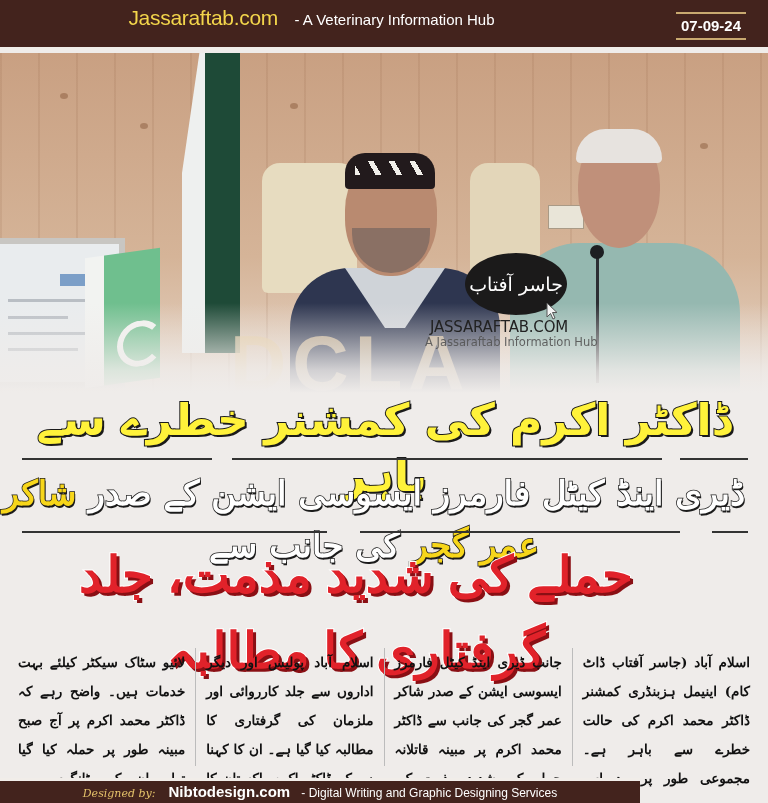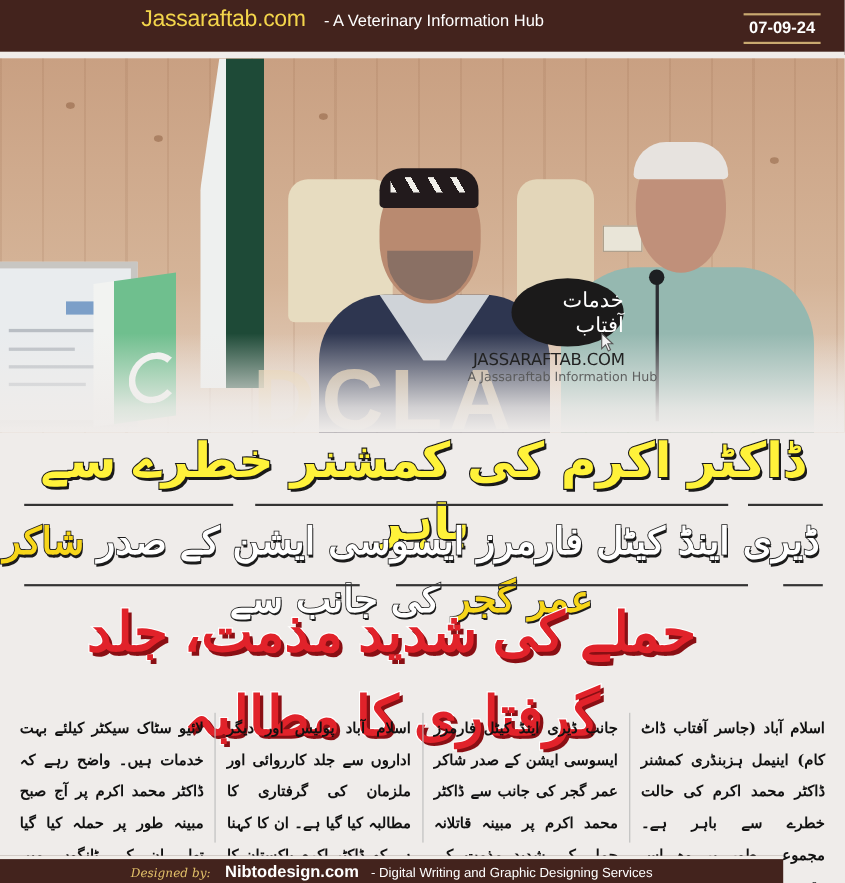--- a/index.html
+++ b/index.html
@@ -226,7 +226,7 @@
 </div>
 
 <div class="watermark-oval">
-  <span>خدمات آفتاب</span>
+  <span>جاسر آفتاب</span>
 </div>
 <svg class="cursor-icon" viewBox="0 0 14 18">
   <path d="M1 1 L1 15 L4.5 11.5 L7 17 L9 16 L6.5 10.5 L11 10.5 Z" fill="#f4f4f4" stroke="#555" stroke-width="1"></path>

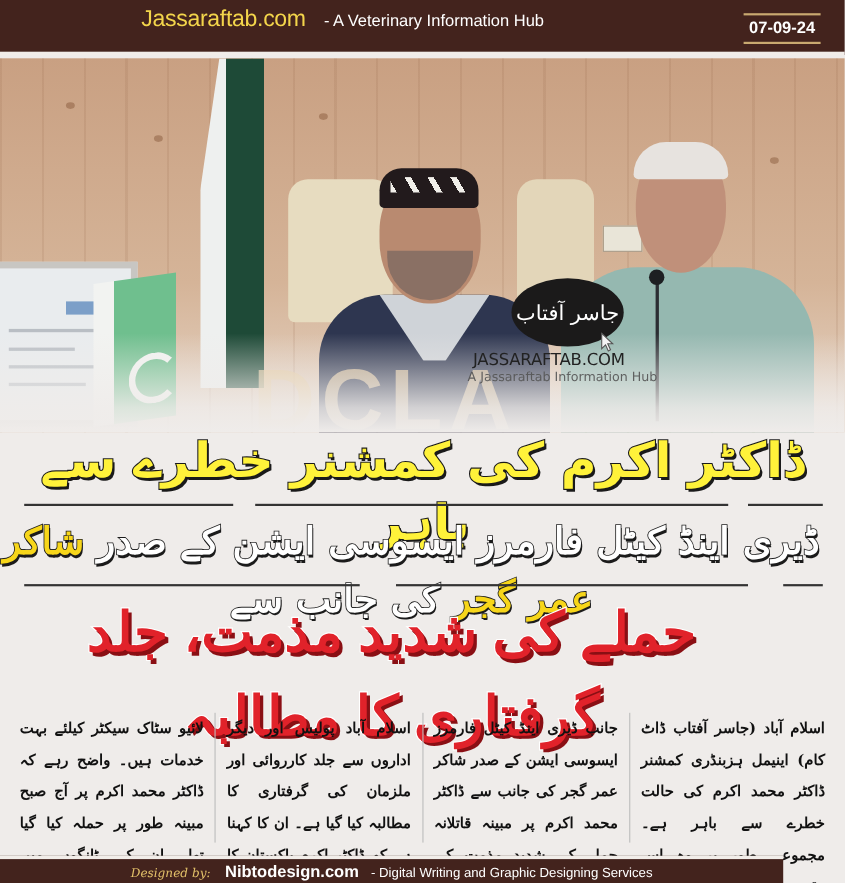--- a/index.html
+++ b/index.html
@@ -174,7 +174,7 @@
 
     
     .footer {
-      position: absolute; left: 0; top: 778px; width: 712px; height: 25px;
+      position: absolute; left: 0; top: 778px; width: 640px; height: 25px;
       background: #43231d; border-top: 3px solid #f1ede9;
       text-align: center; line-height: 22px; white-space: nowrap;
     }

